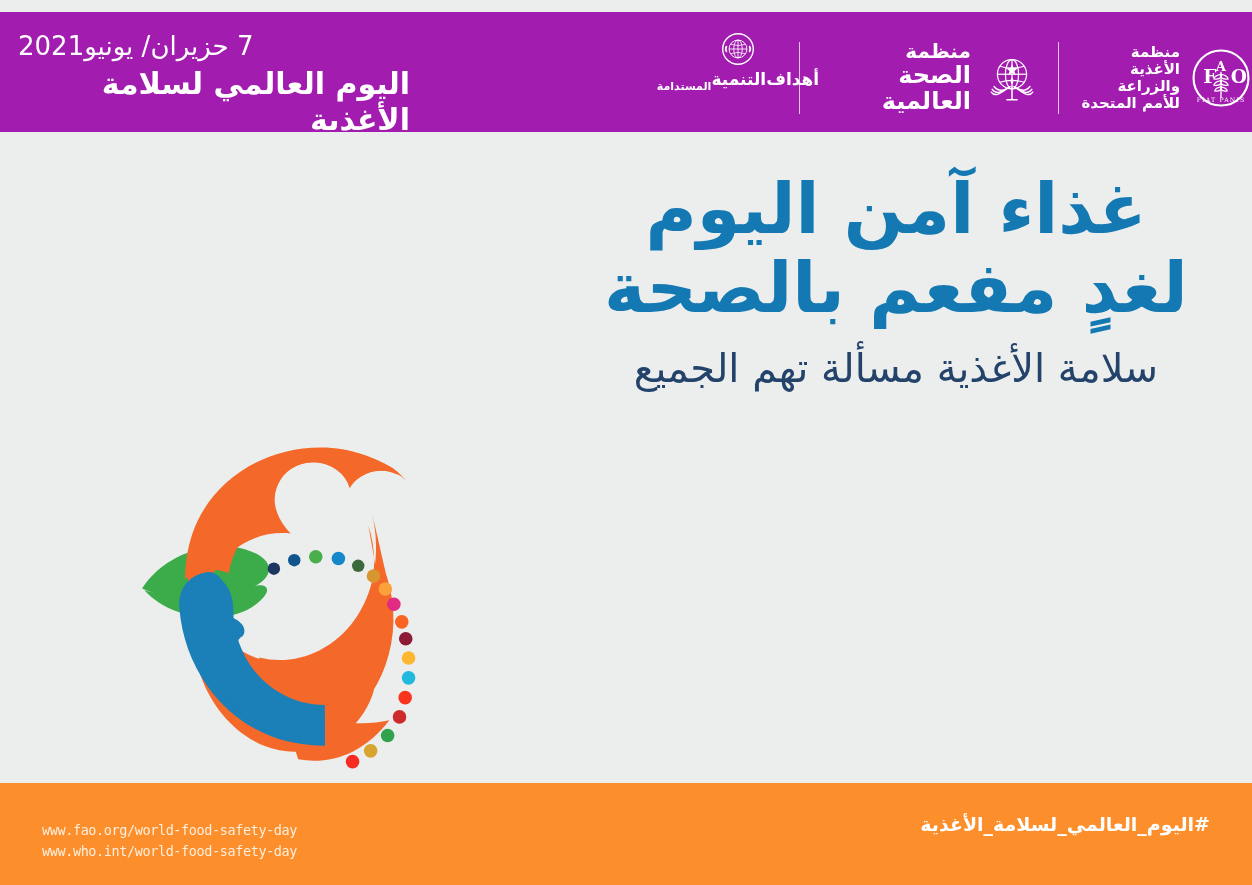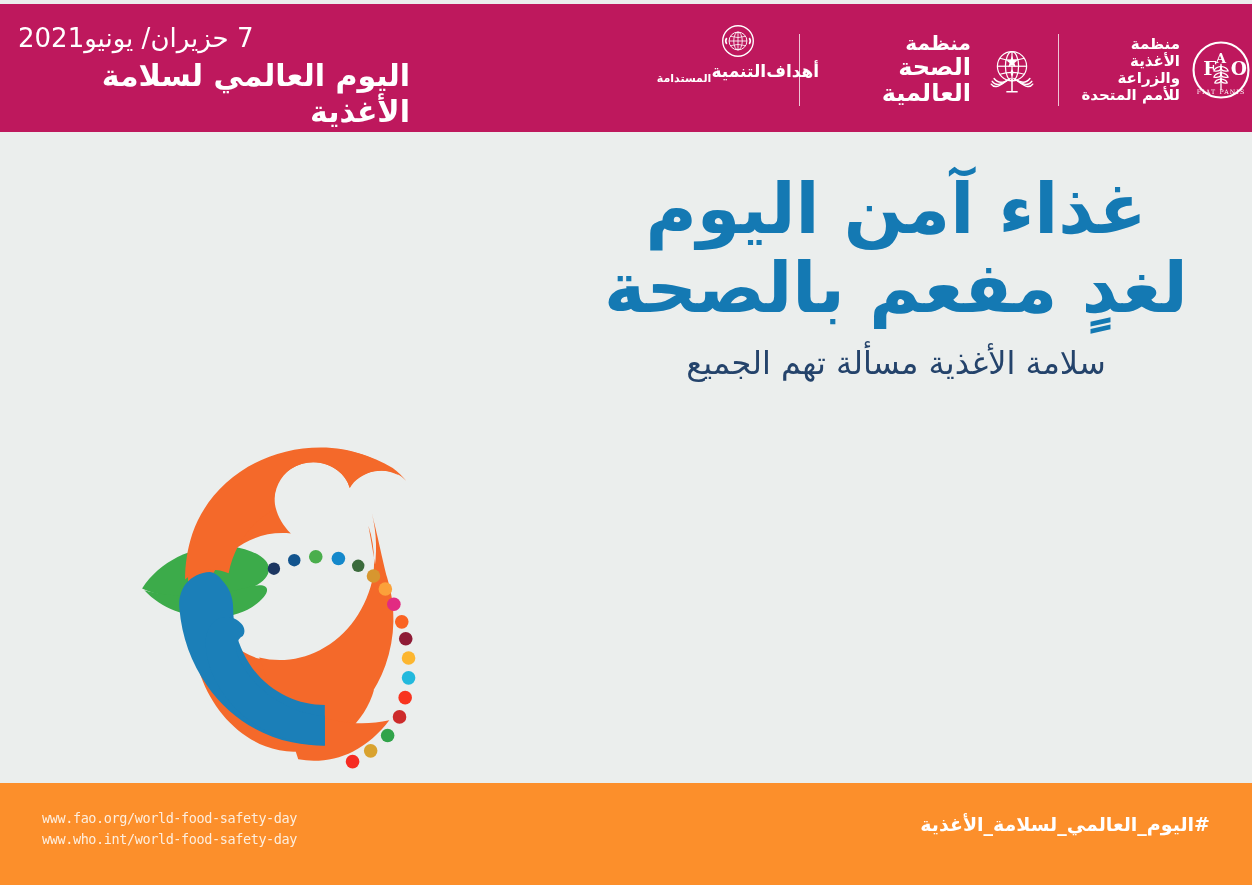--- a/index.html
+++ b/index.html
@@ -18,9 +18,9 @@
 
   
   .header{
-    position:absolute; left:0; top:4px;
+    position:absolute; left:0; top:12px;
     width:1252px; height:132px;
-    background:#be185d;
+    background:#a21caf;
     display:flex; align-items:center;
   }
 

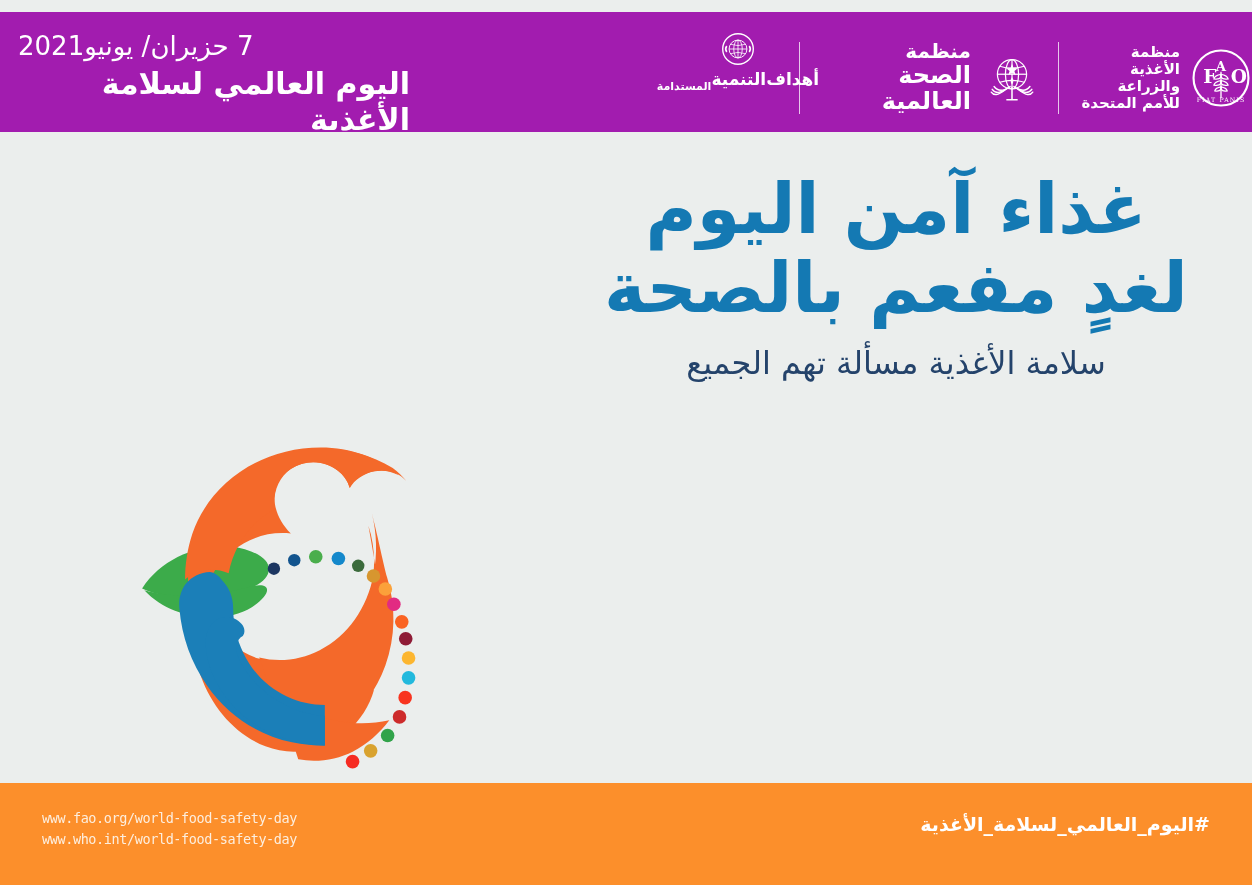--- a/index.html
+++ b/index.html
@@ -121,7 +121,7 @@
   .subheadline{
     margin-top:16px;
     color:#24436b;
-    font-size:32px;
+    font-size:40px;
     font-weight:400;
     line-height:1.2;
     direction:rtl;

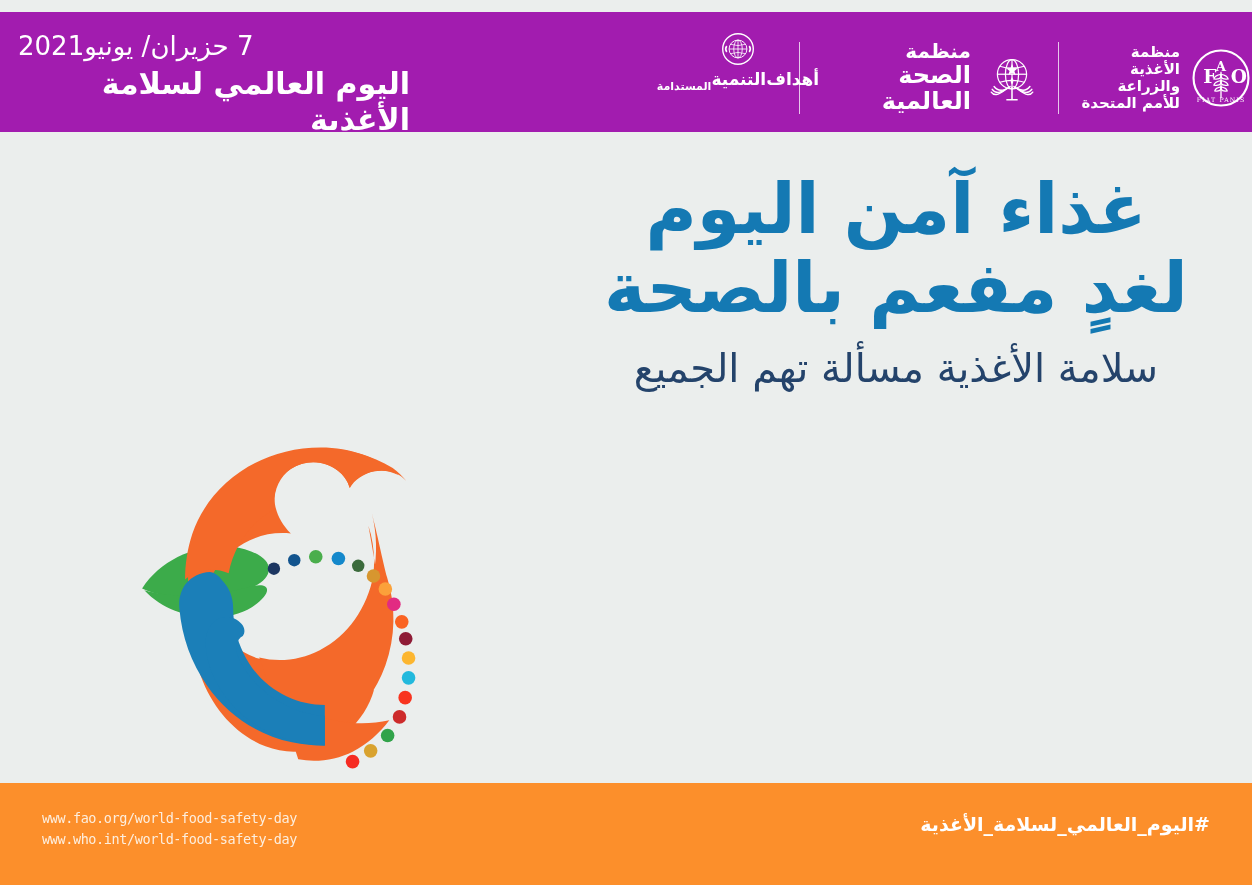--- a/index.html
+++ b/index.html
@@ -140,7 +140,7 @@
     background:#fc8f2b;
   }
   .footer-urls{
-    position:absolute; left:42px; top:25px;
+    position:absolute; left:42px; top:37px;
     direction:ltr; text-align:left;
     color:#fdeede;
     font-size:13.5px;

